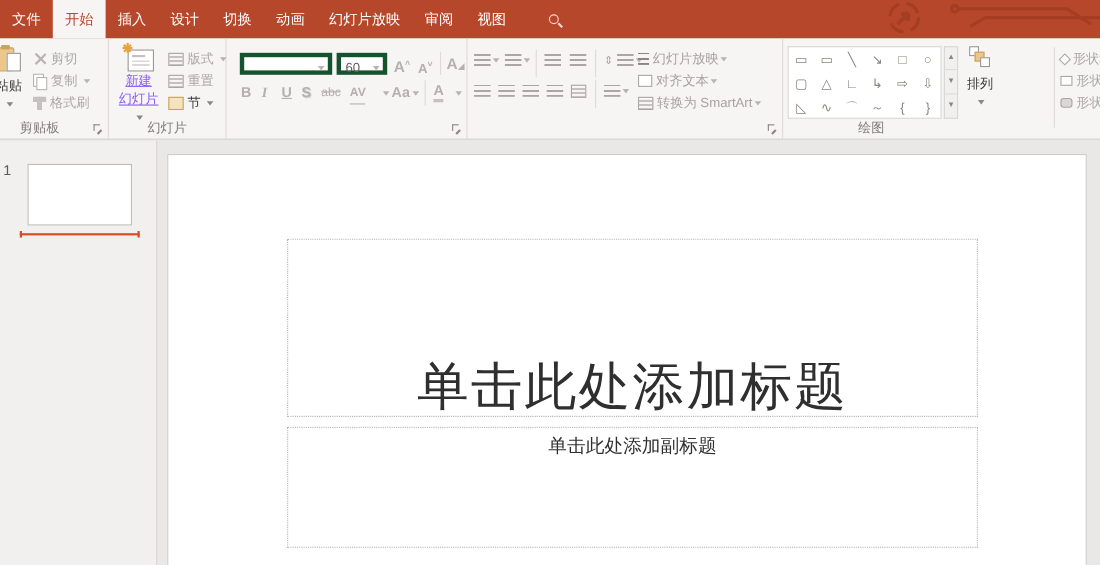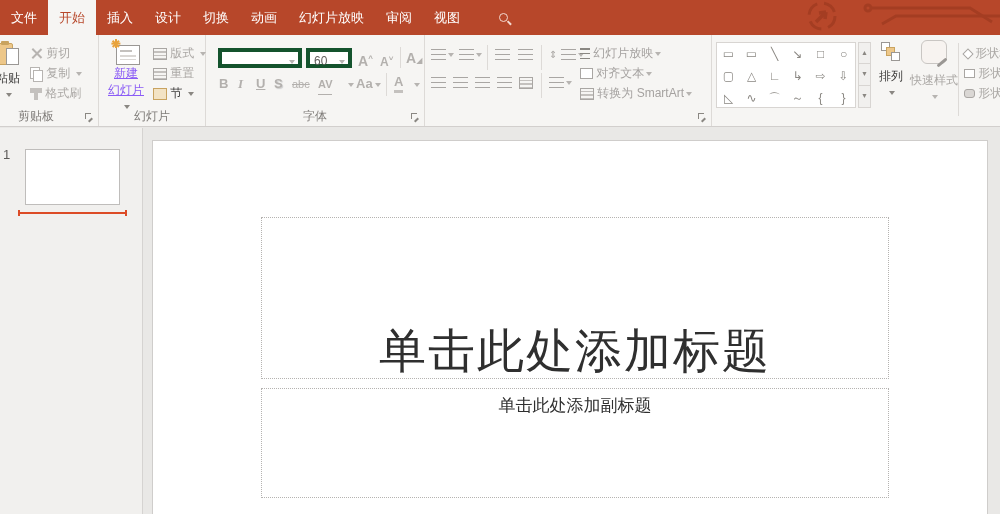--- a/index.html
+++ b/index.html
@@ -347,11 +347,6 @@
         <div style="margin-top:6px;">排列</div>
         <span class="dd"></span>
       </div>
-      <div class="qs-btn">
-        <div class="qs-ic"></div>
-        <div style="margin-top:8px;">快速样式</div>
-        <span class="dd dis"></span>
-      </div>
       <div class="vsep" style="left:246px; top:8px; bottom:10px;"></div>
       <div class="smallbtn dis" style="left:252px; top:9px;">
         <span class="shape-ic diamond"></span>

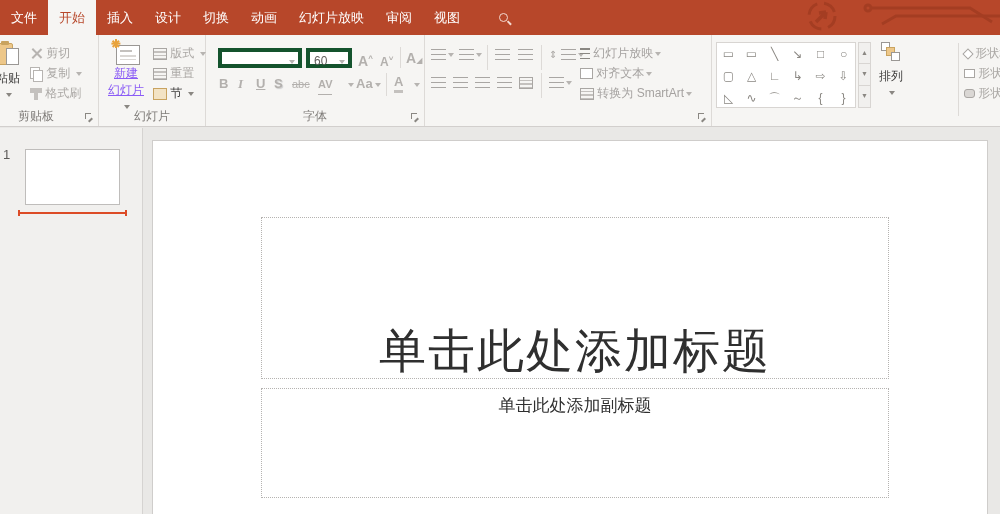--- a/index.html
+++ b/index.html
@@ -260,7 +260,6 @@
       </div>
       <div class="fbtn" style="left:206px; top:39px;">
         <span class="dd dis"></span></div>
-      <div class="gname">字体</div>
       <span class="launcher"></span>
     </div>
 

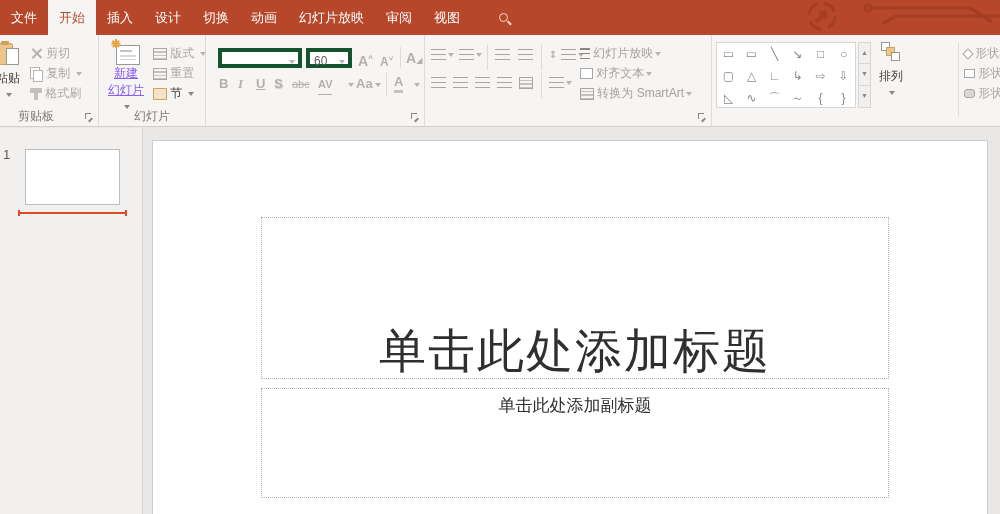--- a/index.html
+++ b/index.html
@@ -359,6 +359,7 @@
         <span class="shape-ic" style="border-radius:3px; background:#DAD7D4;"></span>
         <span>形状效果</span>
       </div>
+      <div class="gname" style="width:160px;">绘图</div>
     </div>
   </div>
 

